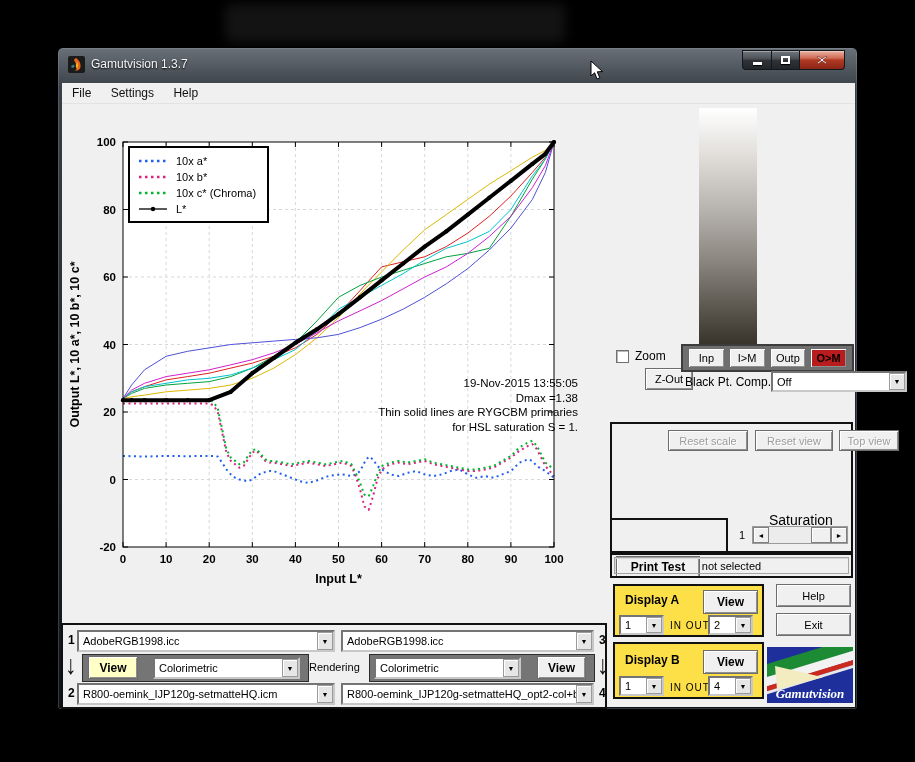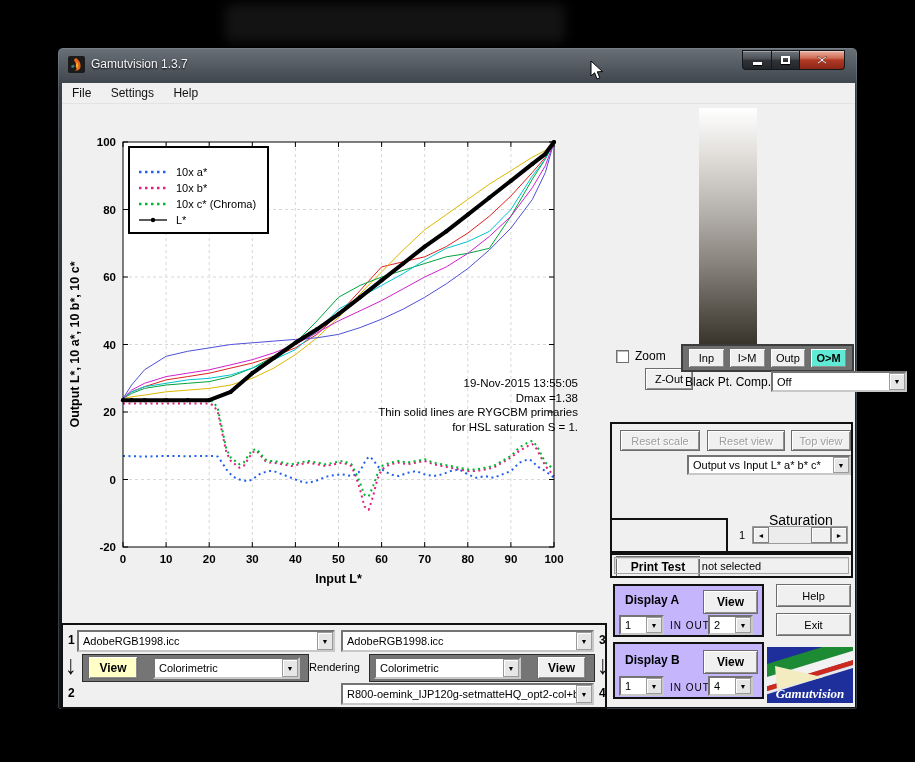--- a/index.html
+++ b/index.html
@@ -36,7 +36,7 @@
   
   #chart-svg{position:absolute;left:0;top:0;}
   #legend{position:absolute;left:66px;top:42px;width:141px;background:#fff;border:2px solid #000;
-    padding:16px 8px 4px 8px;font-size:11px;color:#000;}
+    padding:5px 8px 4px 8px;font-size:11px;color:#000;}
   .legend-row{display:flex;align-items:center;height:16px;}
   .legend-row svg{margin-right:8px;}
   #annotations{position:absolute;left:230px;top:272px;width:286px;text-align:right;font-size:11.5px;

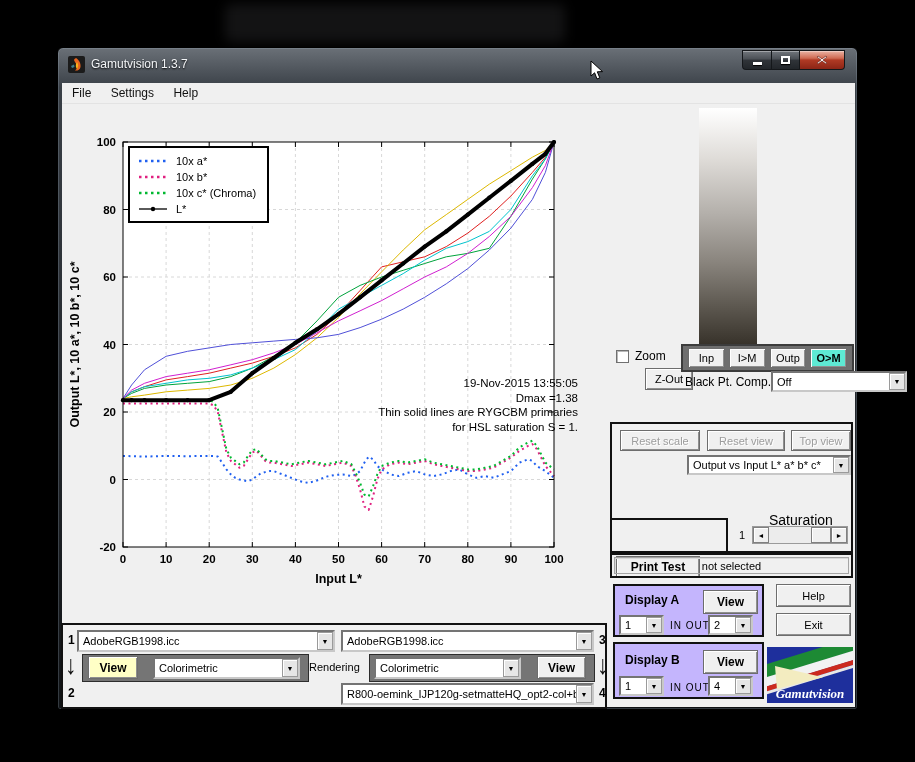--- a/index.html
+++ b/index.html
@@ -68,7 +68,7 @@
   #io-group{position:absolute;left:619px;top:240px;width:173px;height:28px;background:#6f6f6f;
     border:2px solid #3c3c3c;display:flex;align-items:center;padding:0 3px;}
   .io-btn{height:20px;margin:0 2px;flex:1;}
-  .io-btn.active{background:#5eead4;font-weight:bold;}
+  .io-btn.active{background:#b91c1c;font-weight:bold;}
   #bpc-label{position:absolute;left:623px;top:271px;font-size:12px;}
   #bpc-combo{position:absolute;left:709px;top:267px;width:136px;height:21px;}
   #bpc-combo{width:136px;} 

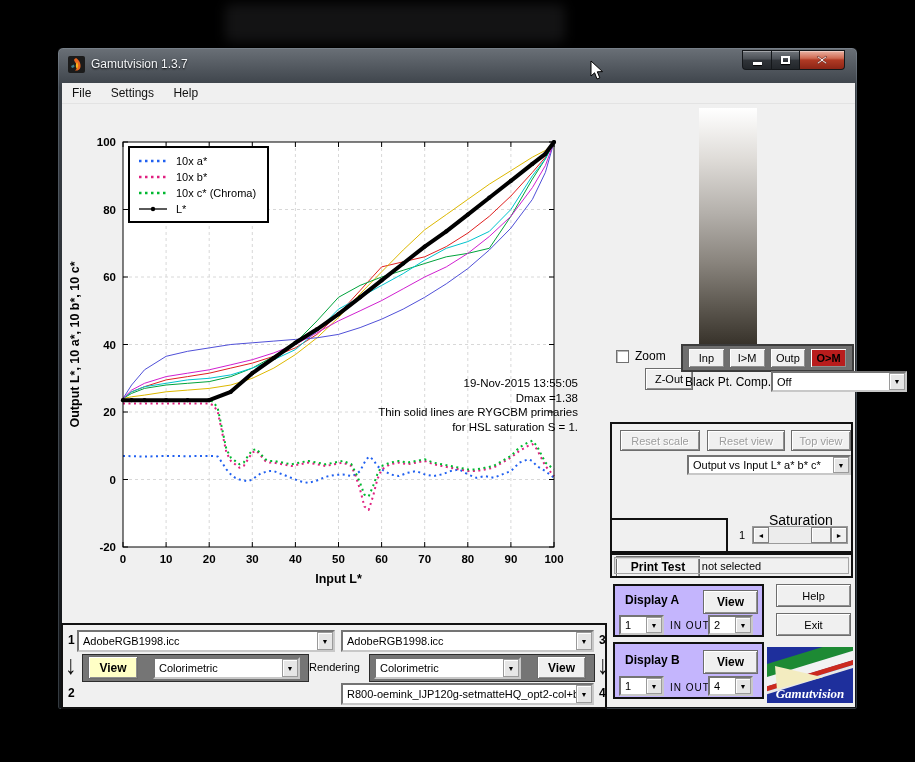--- a/index.html
+++ b/index.html
@@ -48,7 +48,7 @@
     display:flex;align-items:center;justify-content:center;font-size:11px;color:#000;}
   .btn.bold{font-weight:bold;font-size:12px;}
   .btn.yellow{background:#ffffc6;}
-  .btn.disabled{color:#9d9d9d;text-shadow:1px 1px 0 #fff;}
+  .btn.disabled{color:#9d9d9d;text-shadow:1px 1px 0 #fff;margin-left:48px;}
   .combo{background:#fff;border:2px inset #c8c8c8;display:flex;align-items:center;font-size:11px;color:#000;
     padding-left:4px;overflow:hidden;white-space:nowrap;}
   .combo .val{flex:1;overflow:hidden;white-space:nowrap;}

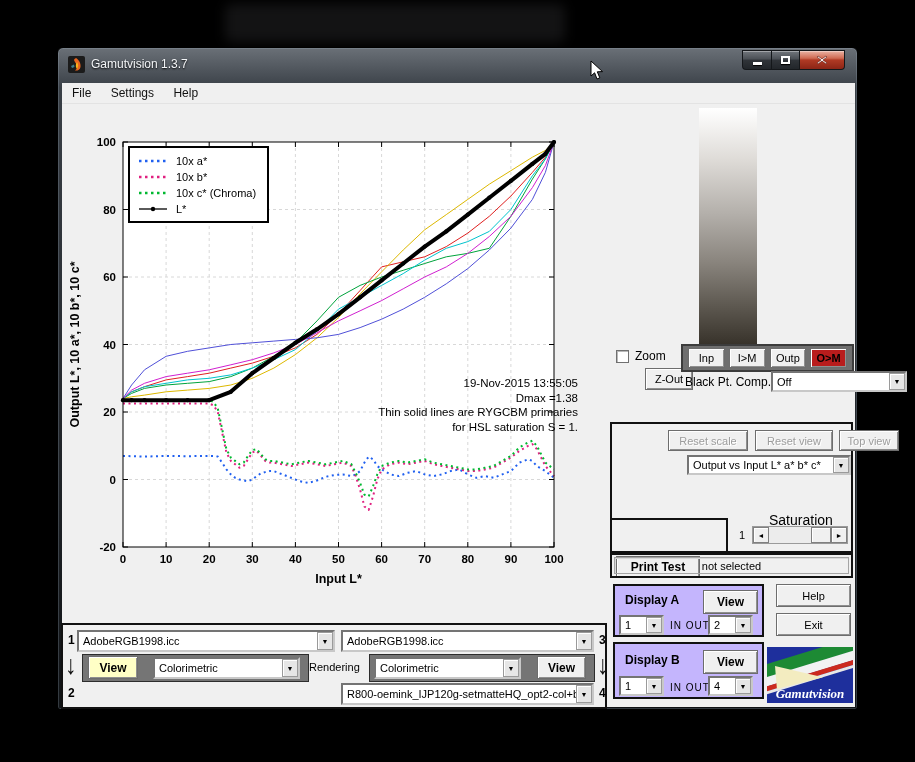--- a/index.html
+++ b/index.html
@@ -337,10 +337,6 @@
           <div id="reset-scale" class="btn disabled">Reset scale</div>
           <div id="reset-view" class="btn disabled">Reset view</div>
           <div id="top-view" class="btn disabled">Top view</div>
-          <div id="axes-combo" class="combo">
-            <span class="val">Output vs Input L* a* b* c*</span>
-            <span class="drop">▼</span>
-          </div>
           <div id="print-box">
             <div id="print-btn" class="btn bold">Print Test</div>
           </div>

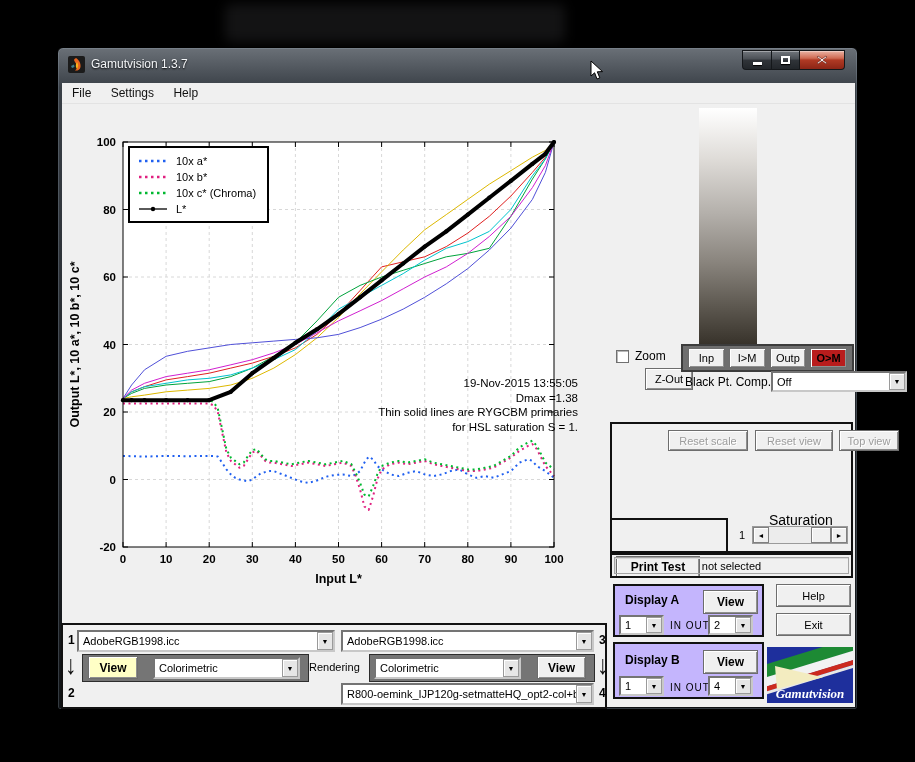--- a/index.html
+++ b/index.html
@@ -92,7 +92,7 @@
   #status-box{position:absolute;left:548px;top:449px;width:243px;height:25px;border:2px solid #111;padding:2px;}
   #status-inner{width:100%;height:100%;border:1px solid #a5a5a5;box-shadow:inset 1px 1px 0 #d9d9d9;
     display:flex;align-items:center;justify-content:center;font-size:11px;}
-  .display-box{position:absolute;left:551px;width:151px;border:2px solid #111;background:#c4b5fd;}
+  .display-box{position:absolute;left:551px;width:151px;border:2px solid #111;background:#fde047;}
   #display-a{top:480px;height:53px;}
   #display-b{top:538px;height:57px;}
   .display-title{position:absolute;left:10px;top:7px;}

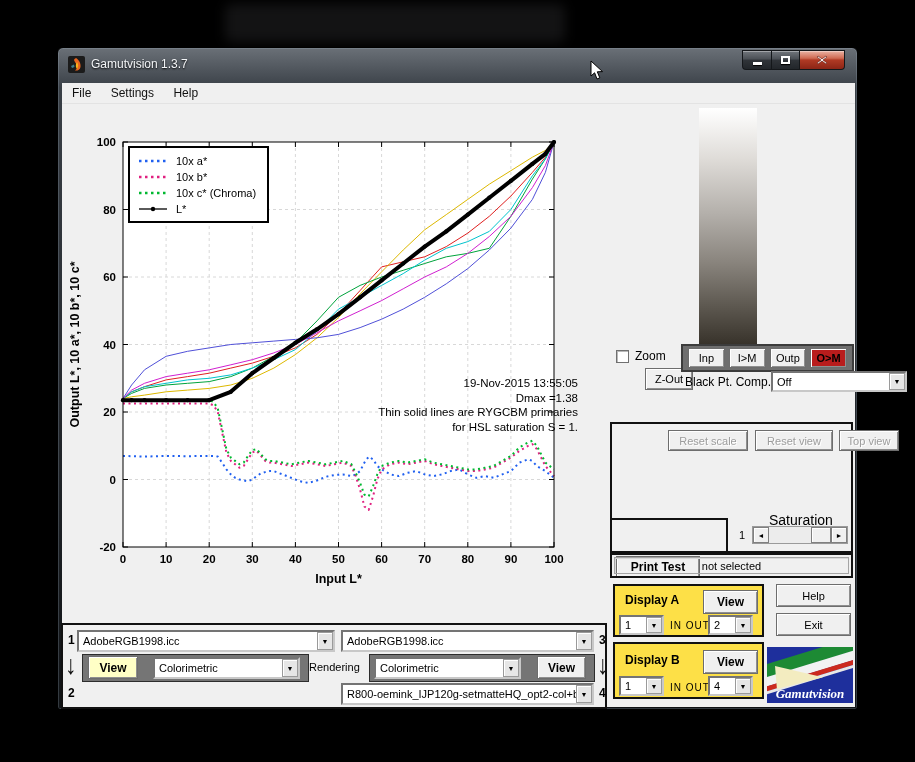--- a/index.html
+++ b/index.html
@@ -422,6 +422,10 @@
           <div class="down-arrow" style="left:534px;">↓</div>
 
           <div class="slot-num" style="left:5px;top:61px;">2</div>
+          <div id="band-combo-2" class="combo">
+            <span class="val">R800-oemink_IJP120g-setmatteHQ.icm</span>
+            <span class="drop">▼</span>
+          </div>
           <div id="band-combo-4" class="combo">
             <span class="val">R800-oemink_IJP120g-setmatteHQ_opt2-col+bw</span>
             <span class="drop">▼</span>

